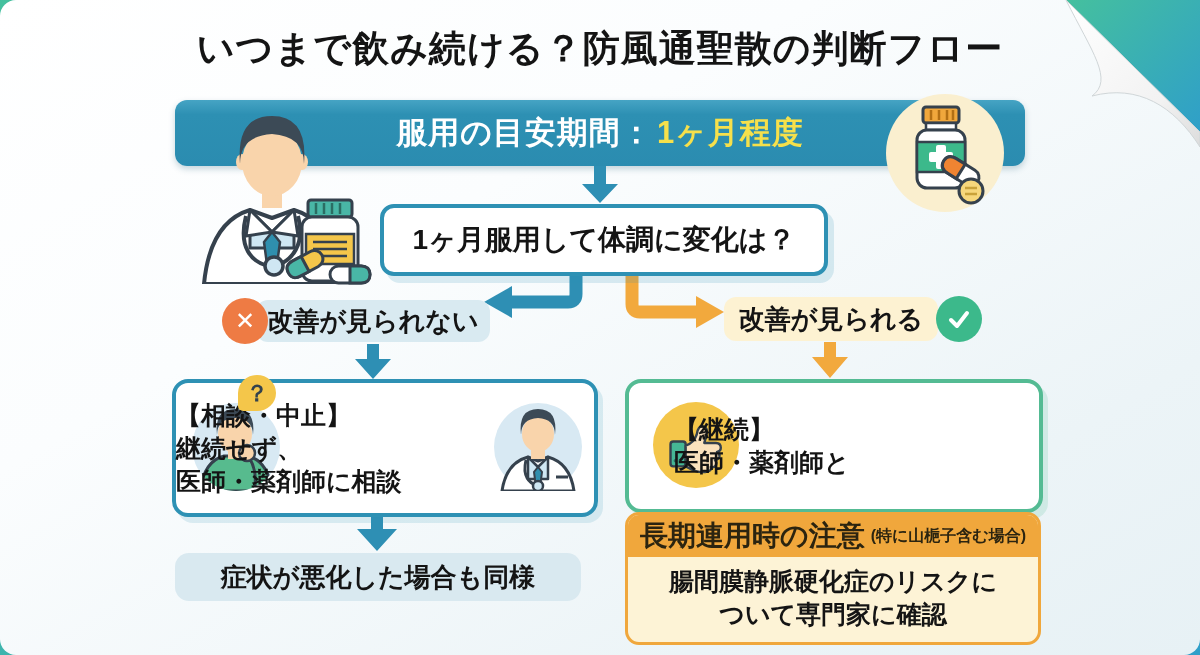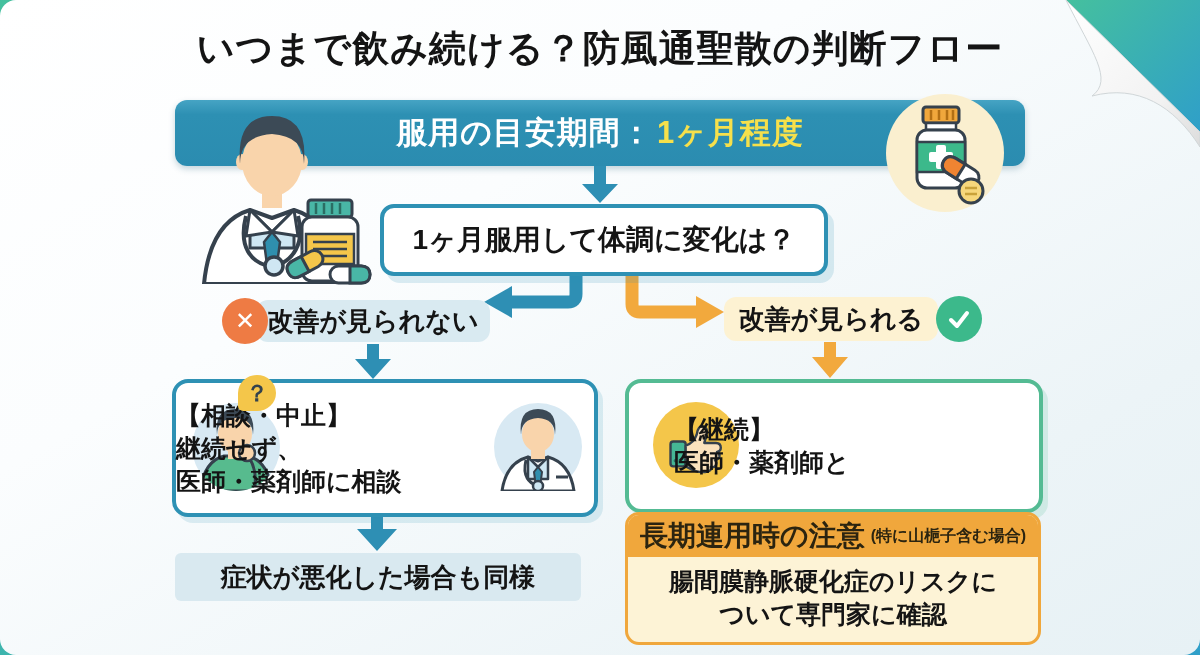--- a/index.html
+++ b/index.html
@@ -53,7 +53,7 @@
         border-radius:50% 50% 50% 14%;display:flex;align-items:center;justify-content:center;
         font-size:23px;font-weight:900;color:#33424d;z-index:4;}
   .note-pill{position:absolute;left:175px;top:553px;width:406px;height:48px;background:#d9e9f0;
-        border-radius:6px;display:flex;align-items:center;justify-content:center;
+        border-radius:14px;display:flex;align-items:center;justify-content:center;
         font-size:26px;font-weight:800;color:#141414;z-index:2;}
   .caution{position:absolute;left:625px;top:512px;width:410px;border:3px solid #f0a73c;
         border-radius:14px;overflow:hidden;background:#fdf3d6;z-index:2;}

